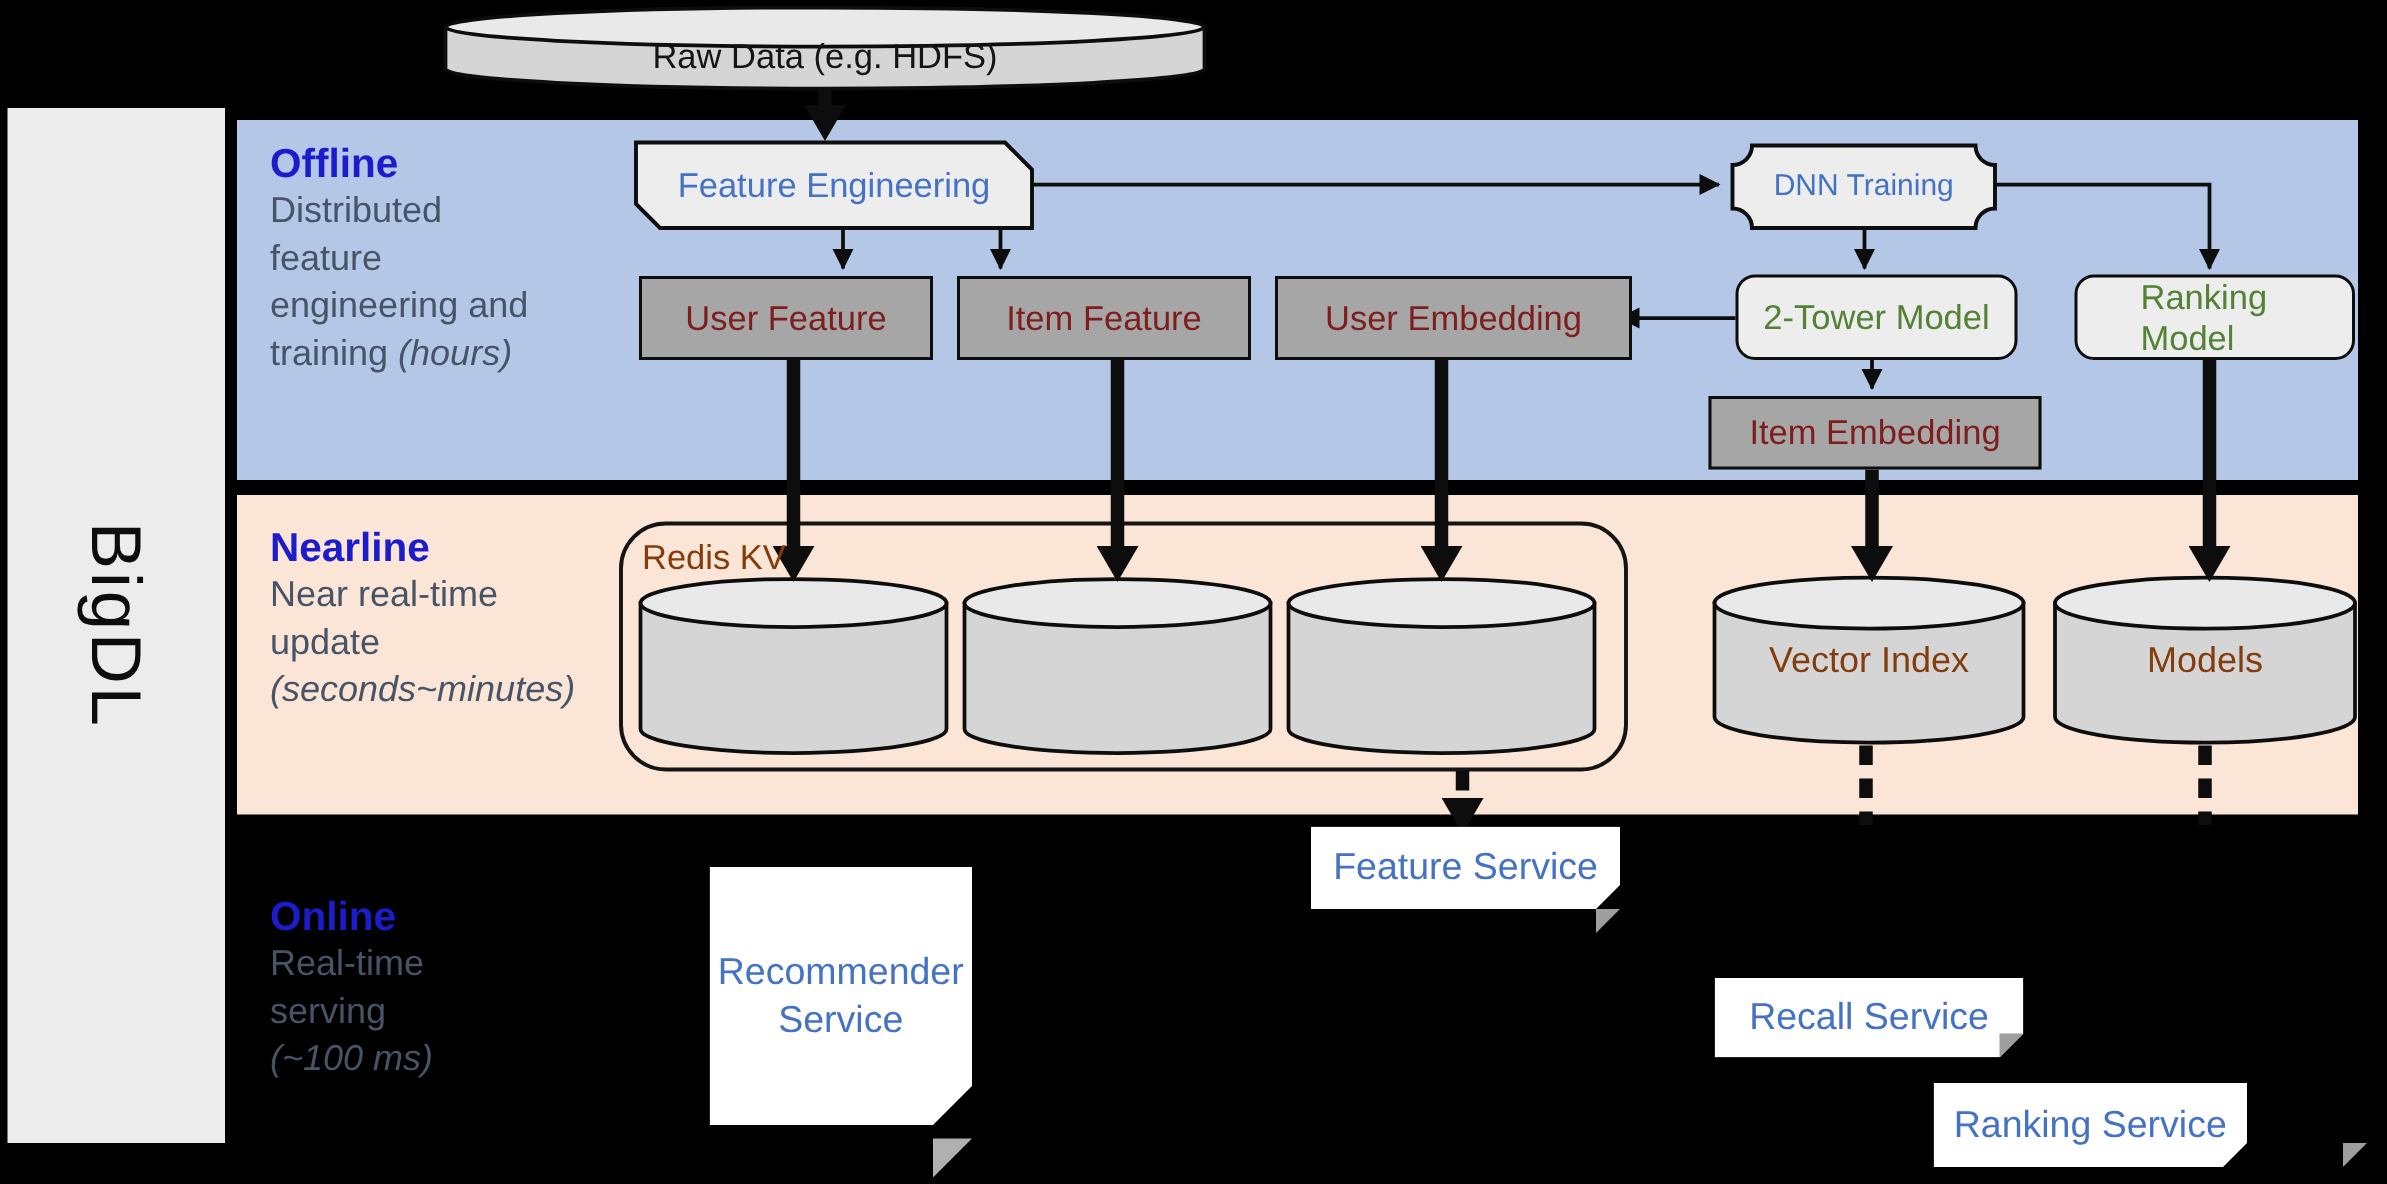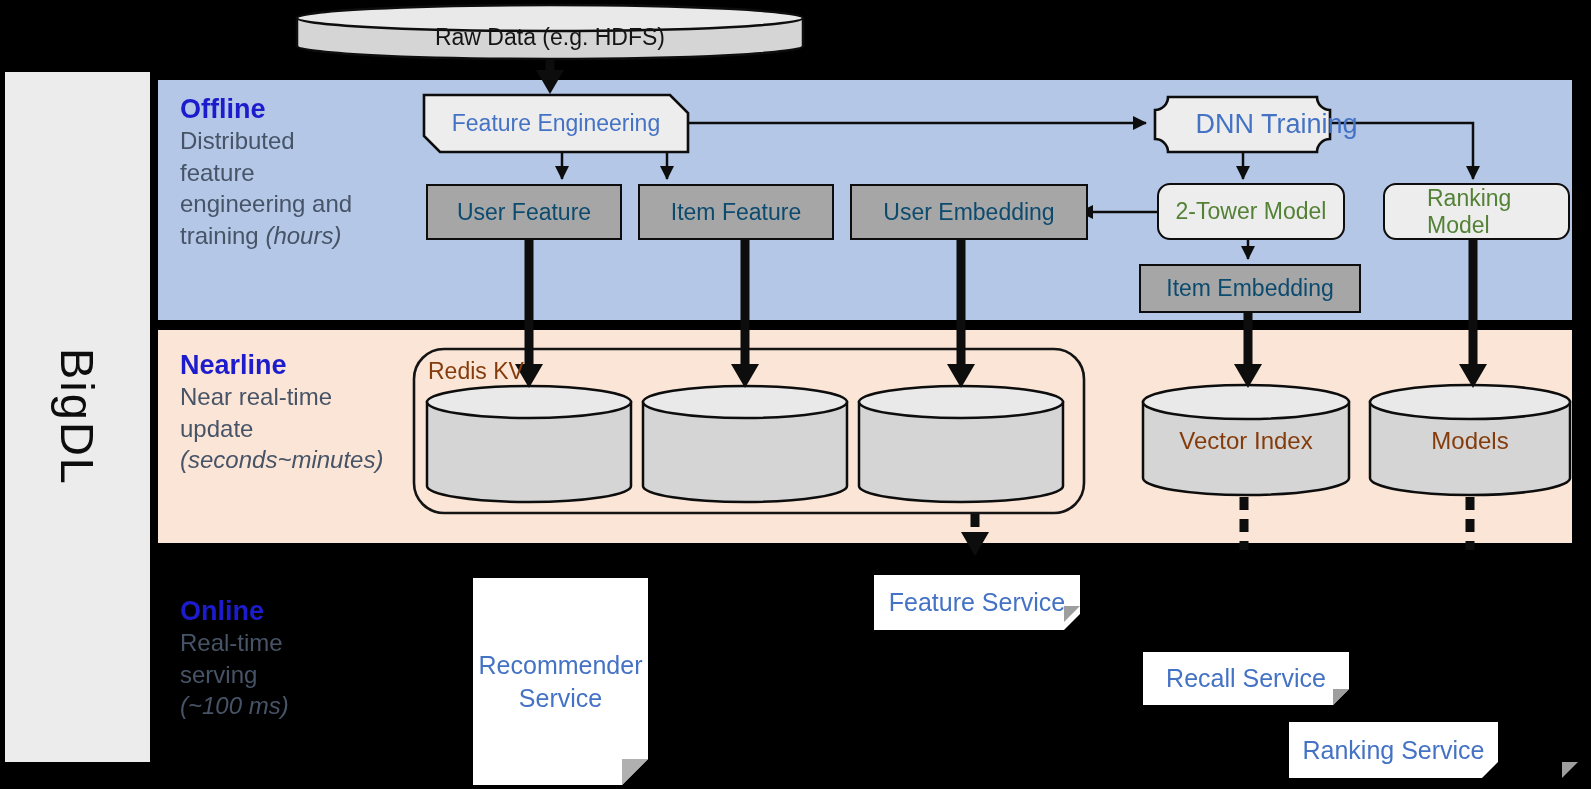--- a/index.html
+++ b/index.html
@@ -153,7 +153,7 @@
   </div>
 
   <div class="lbl bluetext" style="left:424px;top:95px;width:264px;height:57px;font-size:23px;">Feature Engineering</div>
-  <div class="lbl bluetext" style="left:1189px;top:97px;width:175px;height:55px;font-size:27px;">DNN Training</div>
+  <div class="lbl bluetext" style="left:1155px;top:97px;width:175px;height:55px;font-size:20px;">DNN Training</div>
 
   <div class="graybox" style="left:426px;top:184px;width:196px;height:56px;">User Feature</div>
   <div class="graybox" style="left:638px;top:184px;width:196px;height:56px;">Item Feature</div>

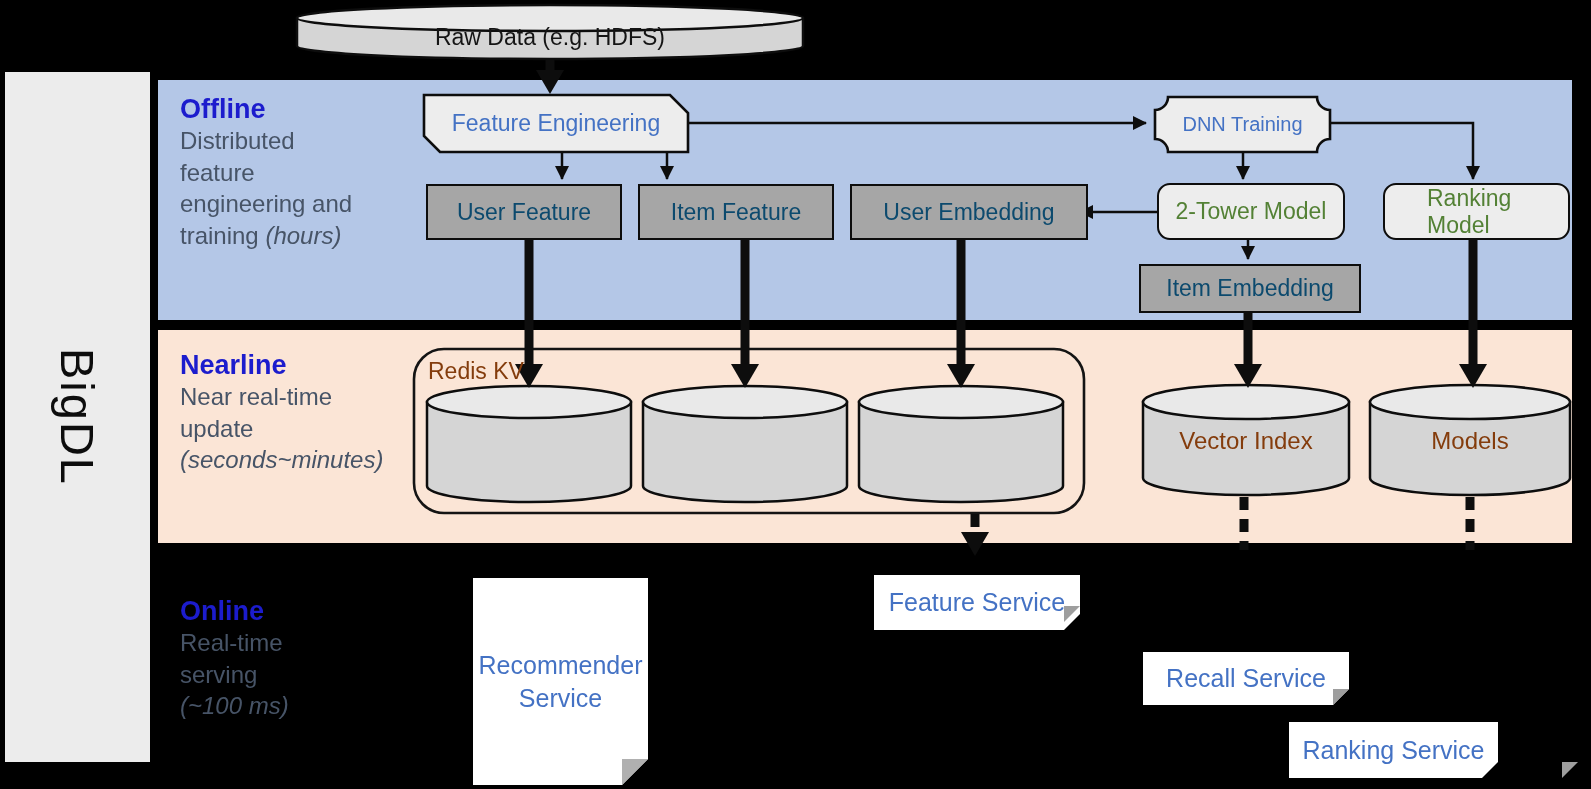--- a/index.html
+++ b/index.html
@@ -38,7 +38,7 @@
   
   .graybox{position:absolute;z-index:2;background:var(--gray-box-fill,#a6a6a6);
            border:2.6px solid #0d0d0d;display:flex;align-items:center;justify-content:center;
-           font-size:23px;color:#0c4a6e;box-sizing:border-box;}
+           font-size:23px;color:#7f1d1d;box-sizing:border-box;}
   .modelbox{position:absolute;z-index:2;background:var(--light-box-fill,#ededed);
             border:2.6px solid #0d0d0d;border-radius:13px;display:flex;align-items:center;
             justify-content:center;font-size:23px;color:var(--node-green,#538135);box-sizing:border-box;}

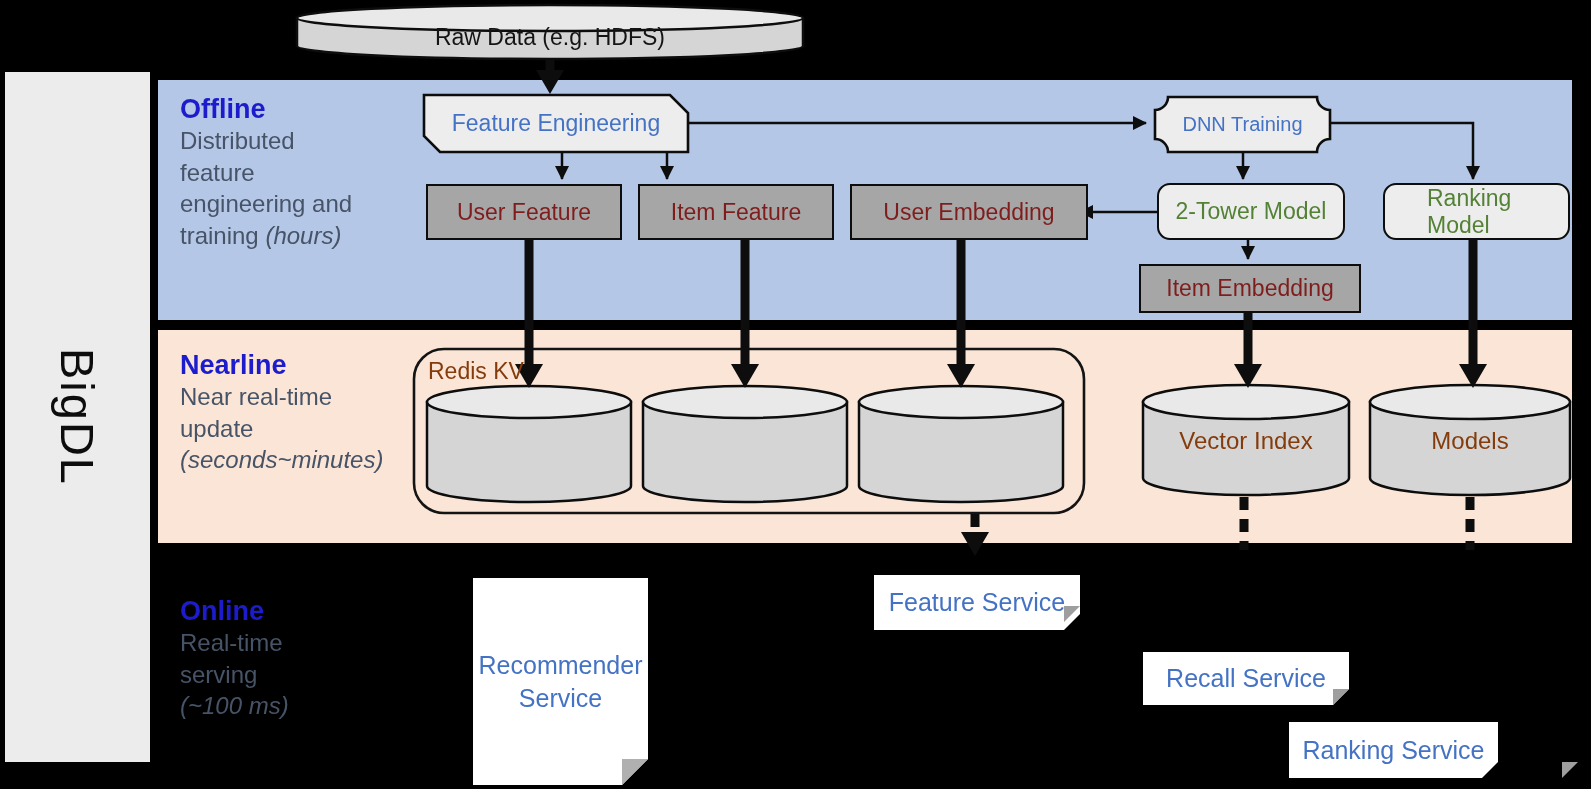--- a/index.html
+++ b/index.html
@@ -172,7 +172,7 @@
     <div class="fold f26"></div>
   </div>
 
-  <div class="doc cut16" style="left:874px;top:575px;width:206px;height:55px;">Feature Service</div>
+  <div class="doc cut16" style="left:874px;top:551px;width:206px;height:55px;">Feature Service</div>
   <div class="foldwrap" style="left:874px;top:567px;width:206px;height:55px;">
     <div class="fold f16"></div>
   </div>

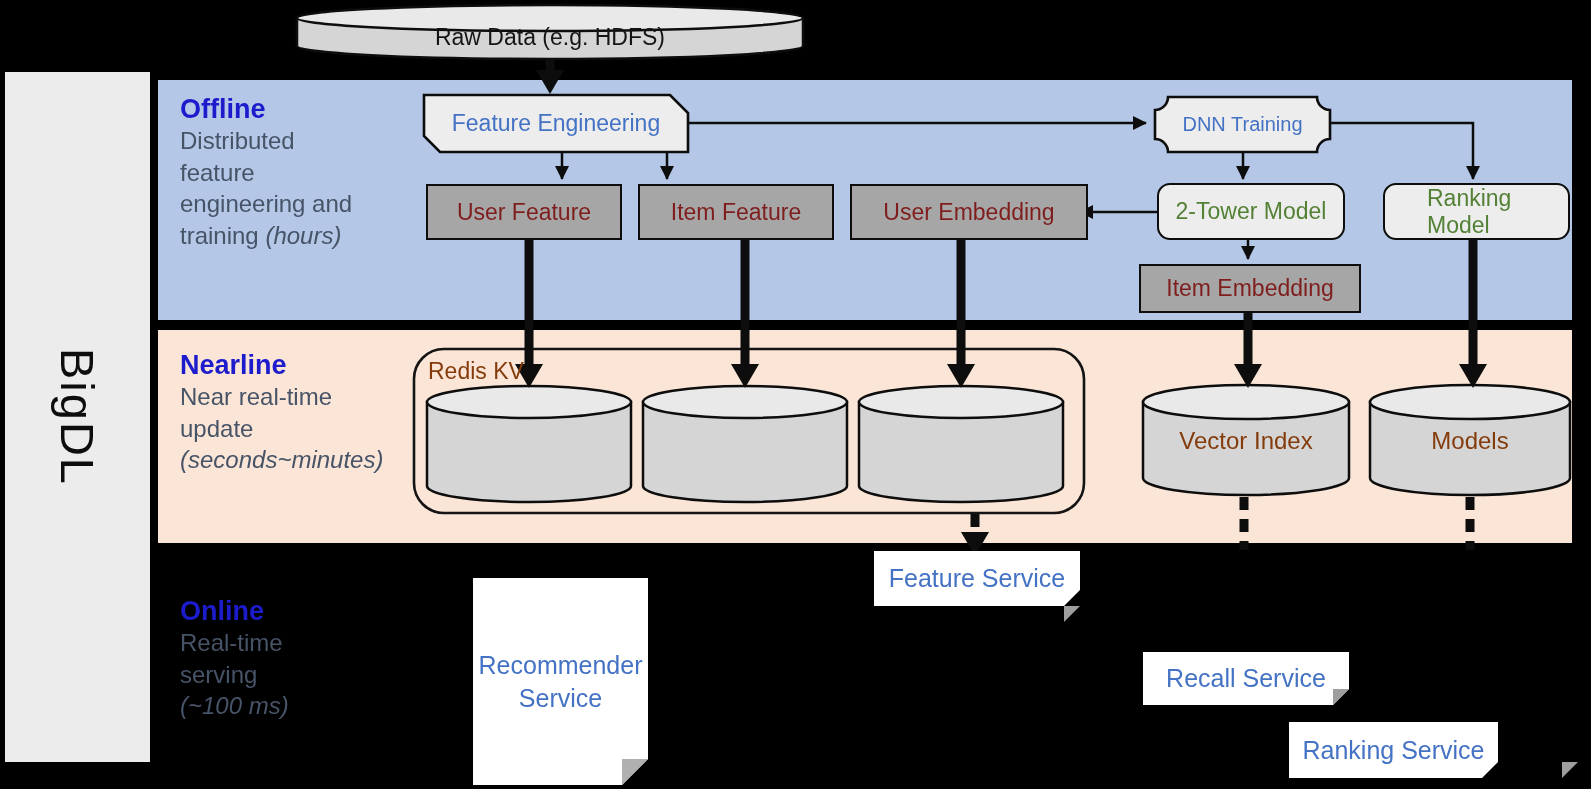--- a/index.html
+++ b/index.html
@@ -167,7 +167,7 @@
   <div class="lbl browntext" style="left:1146px;top:425px;width:200px;height:32px;font-size:24px;">Vector Index</div>
   <div class="lbl browntext" style="left:1370px;top:425px;width:200px;height:32px;font-size:24px;">Models</div>
 
-  <div class="doc cut26" style="left:473px;top:578px;width:175px;height:207px;">Recommender Service</div>
+  <div class="doc cut26" style="left:473px;top:578px;width:175px;height:172px;">Recommender Service</div>
   <div class="foldwrap" style="left:473px;top:578px;width:175px;height:207px;">
     <div class="fold f26"></div>
   </div>

